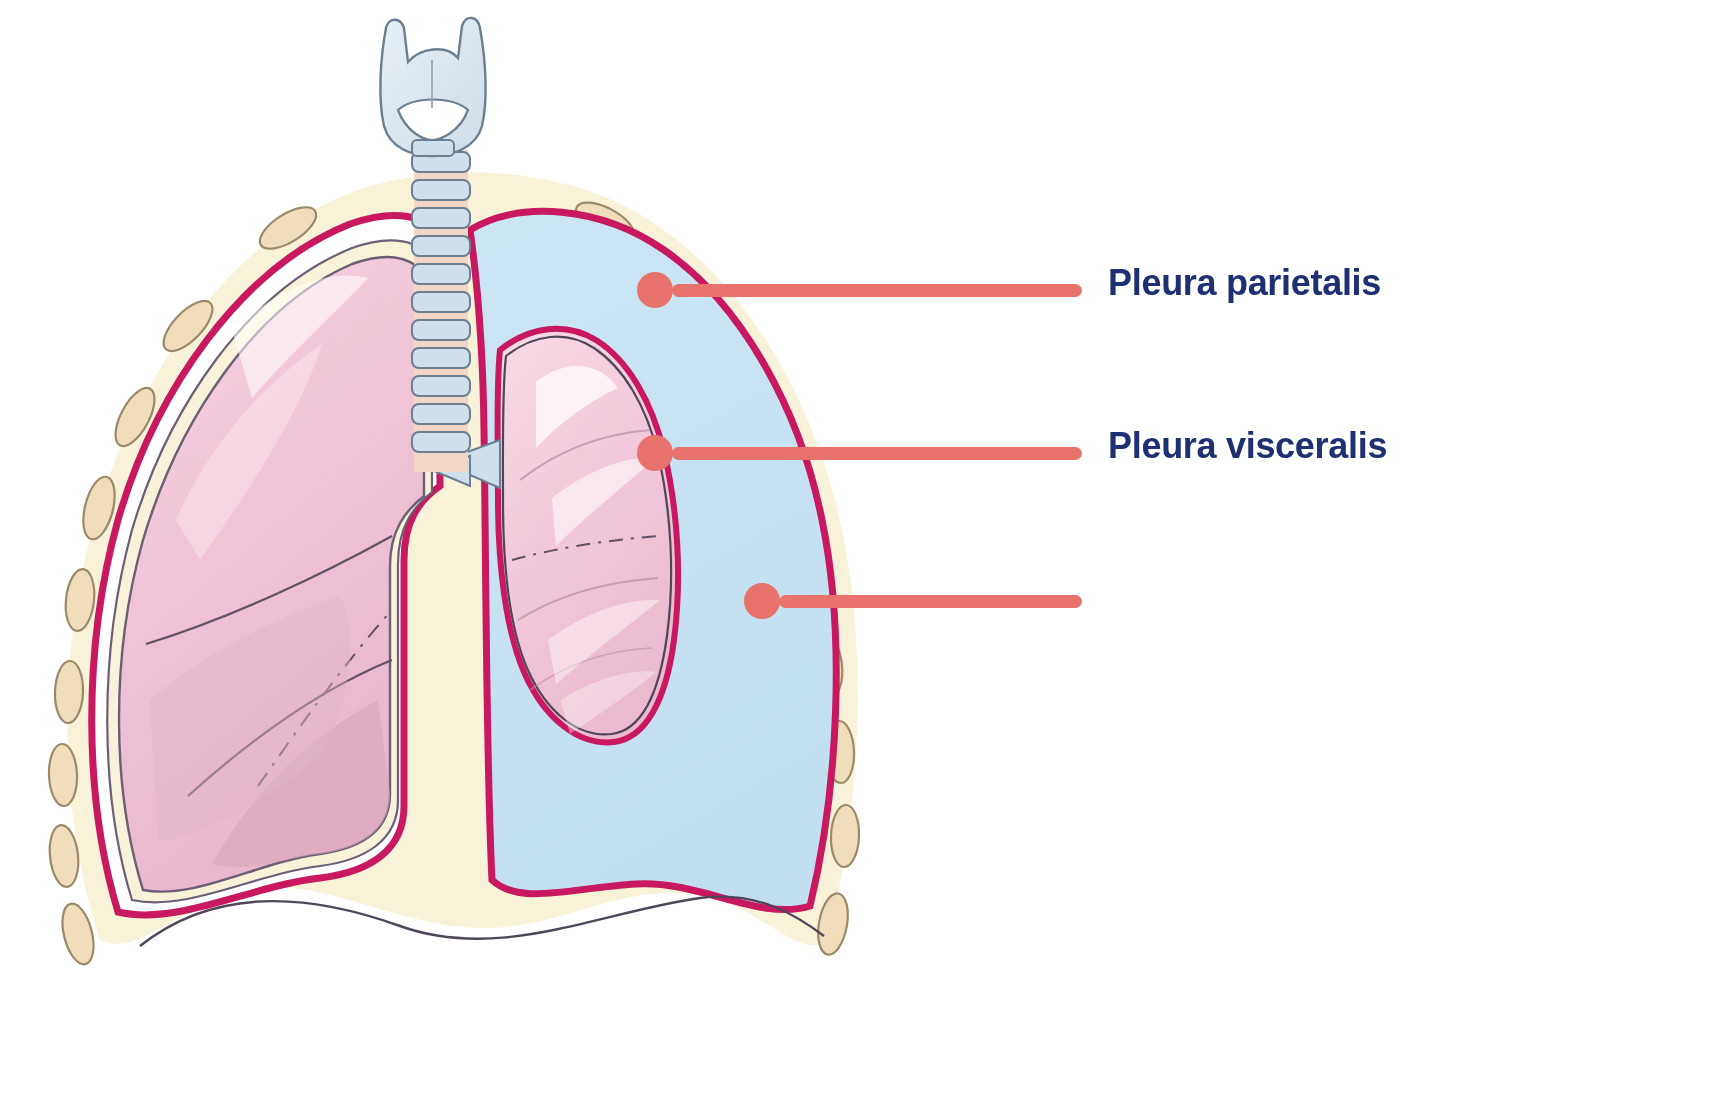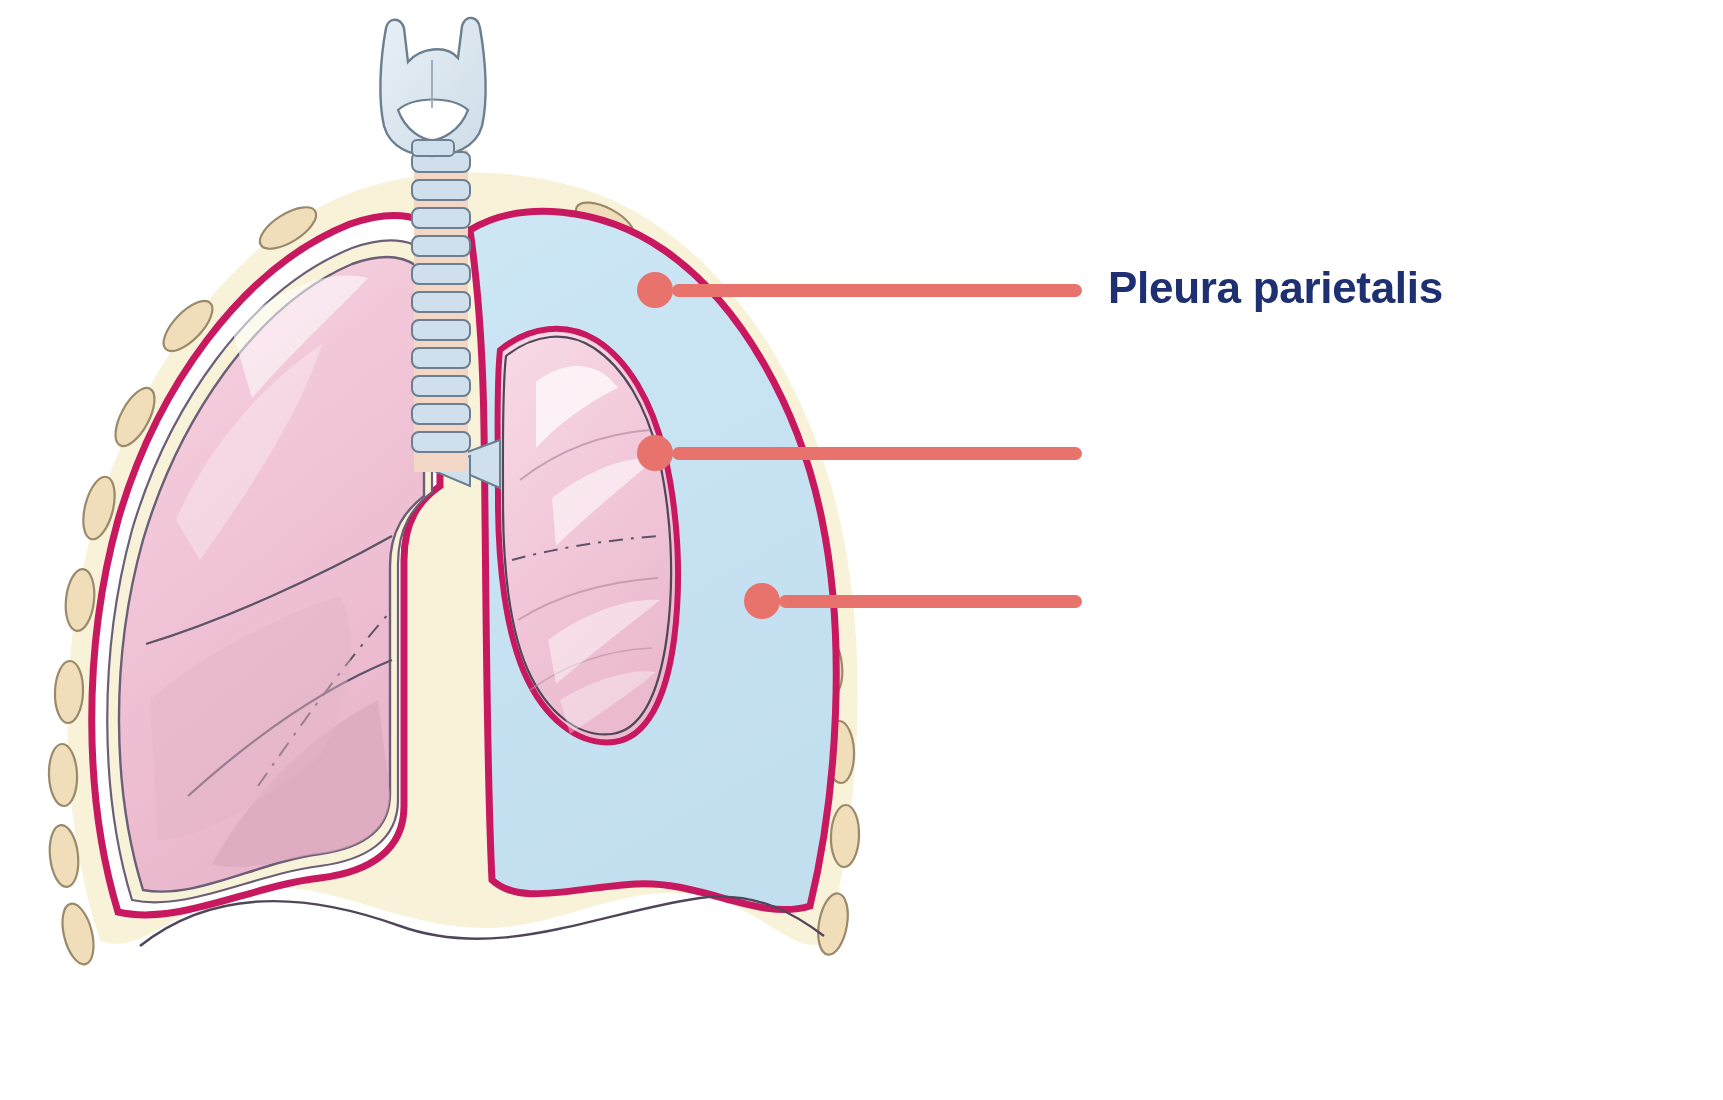--- a/index.html
+++ b/index.html
@@ -17,7 +17,7 @@
     position:absolute;
     color:#1e2f72;
     font-weight:bold;
-    font-size:44px;
+    font-size:36px;
     line-height:1.18;
     letter-spacing:-0.3px;
     white-space:pre-line;

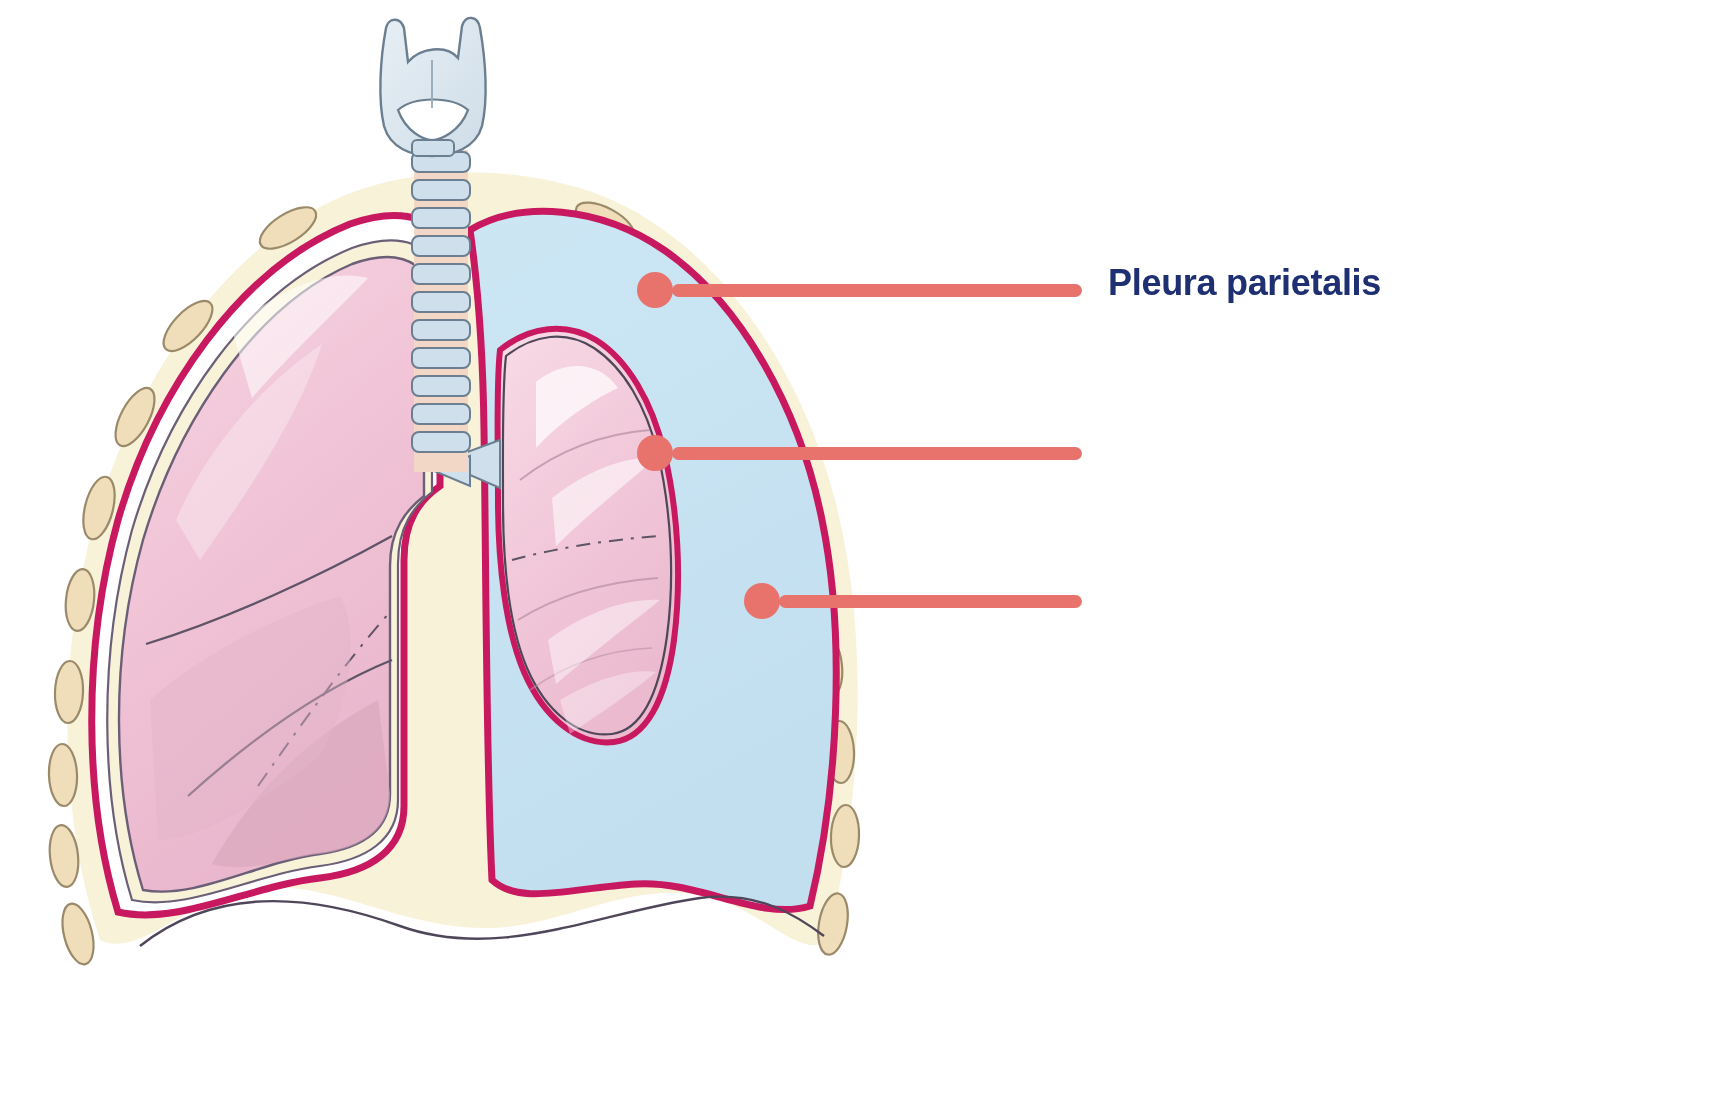--- a/index.html
+++ b/index.html
@@ -262,6 +262,7 @@
   </div>
 
   <div id="label-1" class="label-block">Pleura parietalis</div>
+  <div id="label-2" class="label-block">Pleura visceralis</div>
 
 </div>
 

